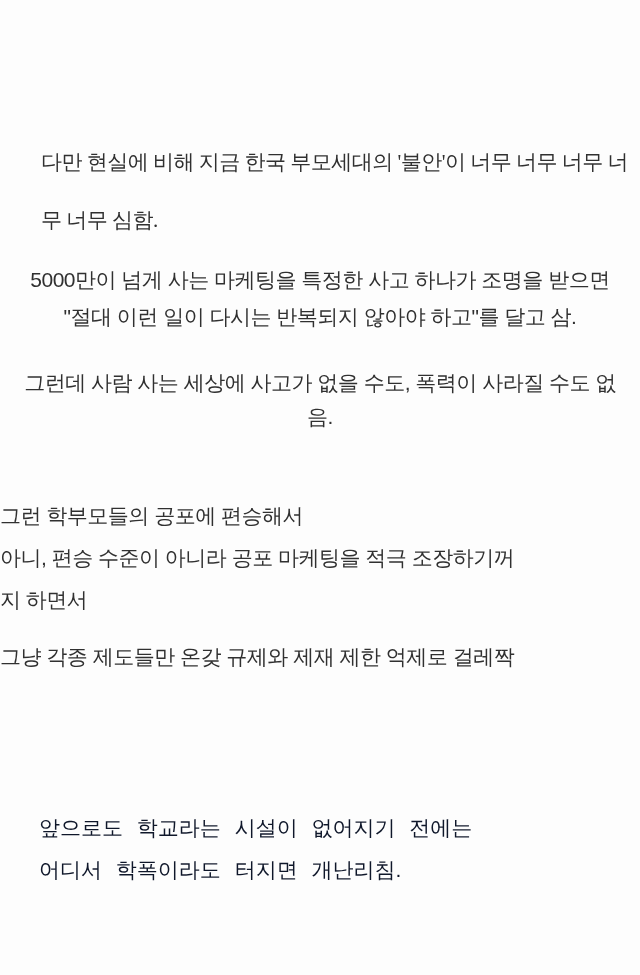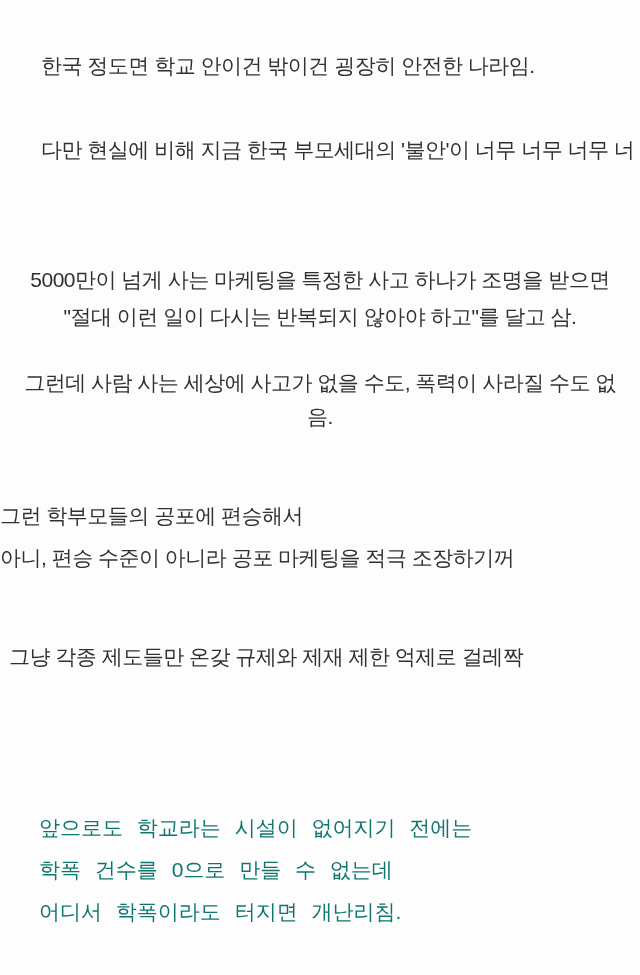--- a/index.html
+++ b/index.html
@@ -47,9 +47,6 @@
 
 <main class="page">
 
-<div class="para" id="p1">
-      <div class="line">한국 정도면 학교 안이건 밖이건 굉장히 안전한 나라임.</div>
-    </div>
     <div class="para" id="p2">
       <div class="line">다만 현실에 비해 지금 한국 부모세대의 '불안'이 너무 너무 너무 너</div>
     </div>

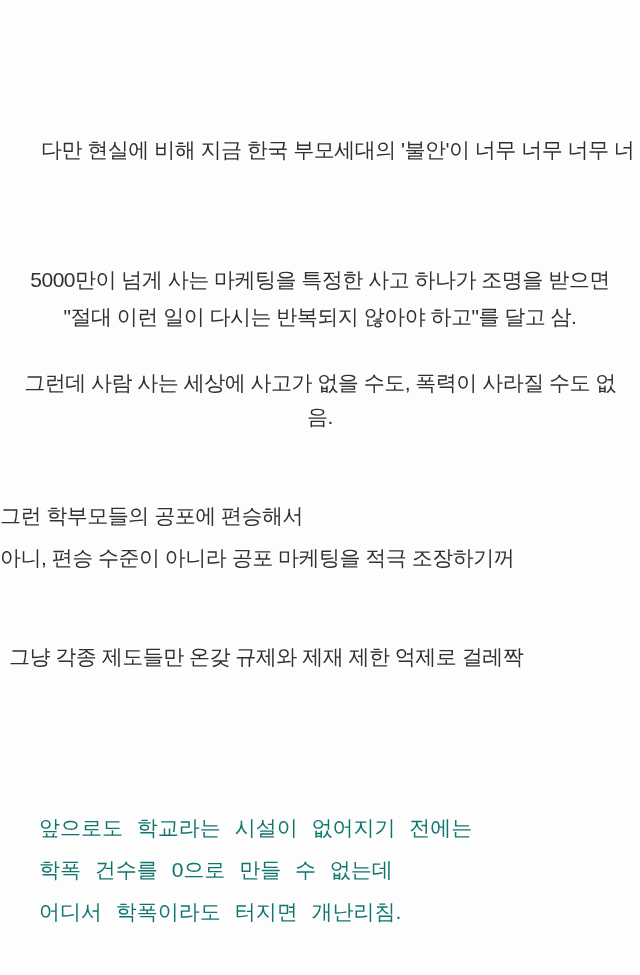--- a/index.html
+++ b/index.html
@@ -28,7 +28,7 @@
   }
   
   #p1 { top: 51px;  left: 41px; line-height: 30px; text-align: left; }
-  #p2 { top: 121px; left: 41px; line-height: 58px; text-align: left; }
+  #p2 { top: 133px; left: 41px; line-height: 58px; text-align: left; font-family: Liberation Serif, serif; }
   #p3 { top: 261px; left: 0; width: 640px; line-height: 37px; text-align: center; }
   #p4 { top: 366px; left: 0; width: 640px; line-height: 34px; text-align: center; }
   #p5 { top: 495px; left: 0; width: 640px; line-height: 42px; text-align: left; }

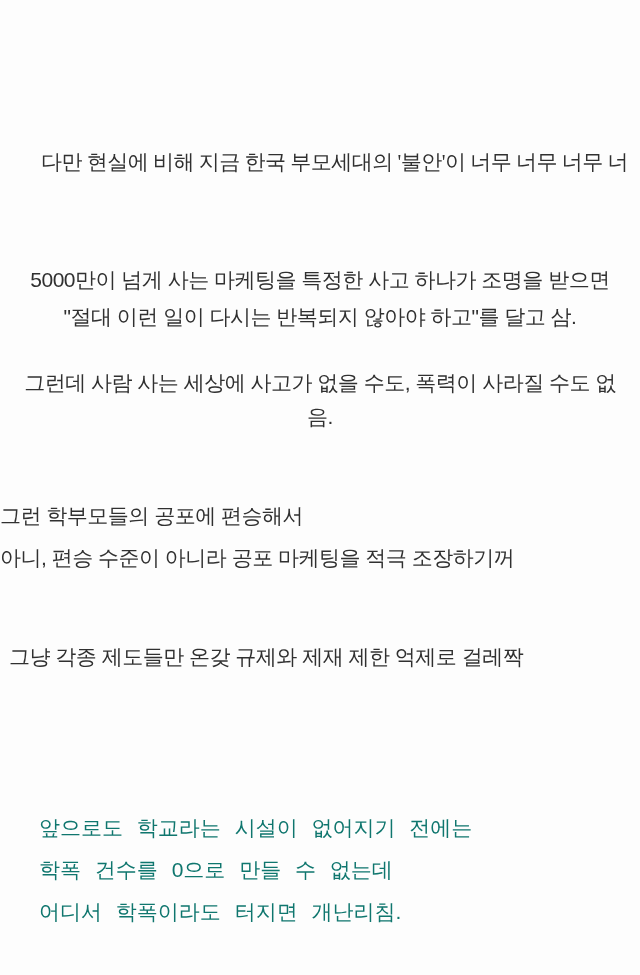--- a/index.html
+++ b/index.html
@@ -49,6 +49,7 @@
 
     <div class="para" id="p2">
       <div class="line">다만 현실에 비해 지금 한국 부모세대의 '불안'이 너무 너무 너무 너</div>
+      <div class="line">무 너무 심함.</div>
     </div>
     <div class="para" id="p3">
       <div class="line">5000만이 넘게 사는 마케팅을 특정한 사고 하나가 조명을 받으면</div>

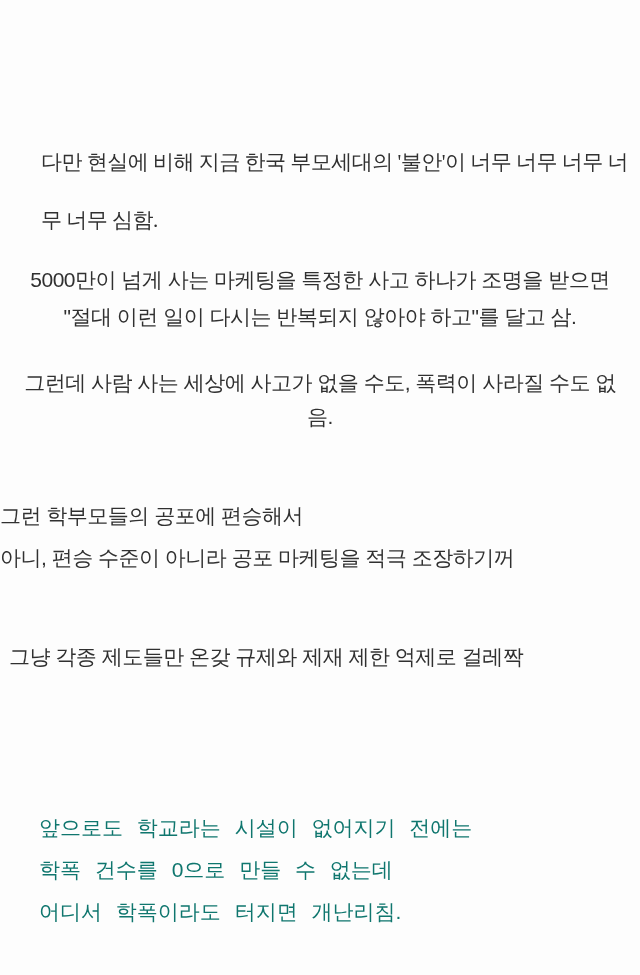--- a/index.html
+++ b/index.html
@@ -62,6 +62,7 @@
     <div class="para" id="p5">
       <div class="line">그런 학부모들의 공포에 편승해서</div>
       <div class="line">아니, 편승 수준이 아니라 공포 마케팅을 적극 조장하기꺼</div>
+      <div class="line">지 하면서</div>
     </div>
     <div class="para" id="p6">
       <div class="line">그냥 각종 제도들만 온갖 규제와 제재 제한 억제로 걸레짝</div>

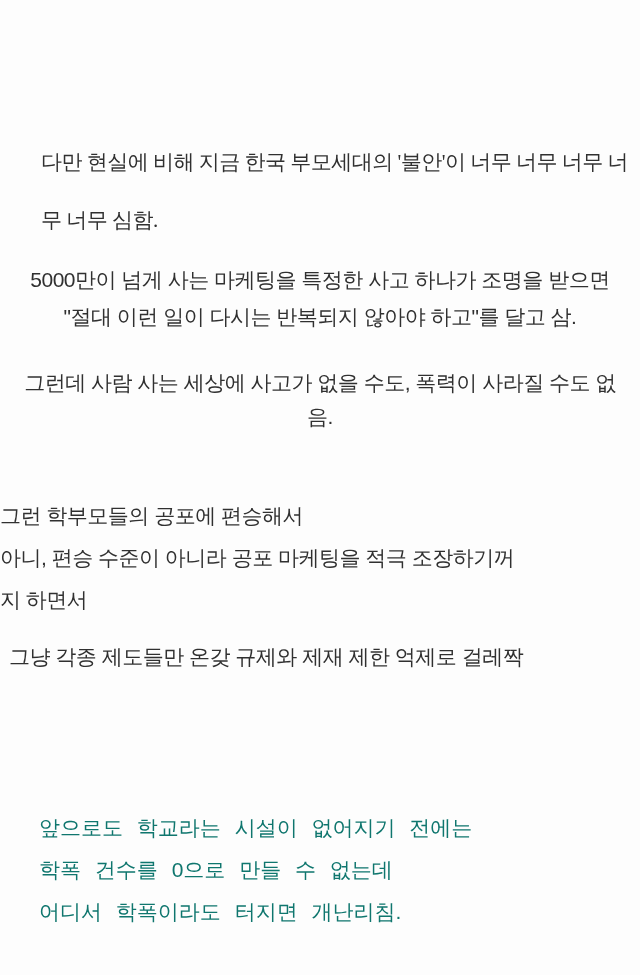--- a/index.html
+++ b/index.html
@@ -32,7 +32,7 @@
   #p3 { top: 261px; left: 0; width: 640px; line-height: 37px; text-align: center; }
   #p4 { top: 366px; left: 0; width: 640px; line-height: 34px; text-align: center; }
   #p5 { top: 495px; left: 0; width: 640px; line-height: 42px; text-align: left; }
-  #p6 { top: 636px; left: 0; width: 508px; line-height: 41px; text-align: center; padding-left: 9px; }
+  #p6 { top: 636px; left: 0; width: 508px; line-height: 41px; text-align: center; }
   #p7 {
     top: 807px; left: 39px;
     line-height: 42px; text-align: left;

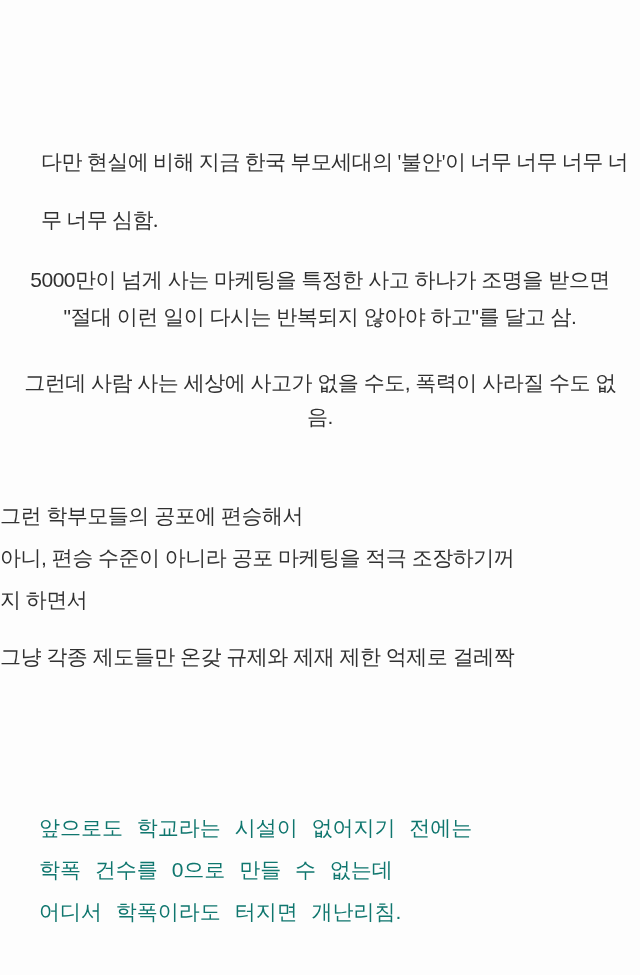--- a/index.html
+++ b/index.html
@@ -36,7 +36,7 @@
   #p7 {
     top: 807px; left: 39px;
     line-height: 42px; text-align: left;
-    color: #0f766e;
+    color: #0f172a;
     font-weight: 400;
     word-spacing: 8px;
     letter-spacing: 0;

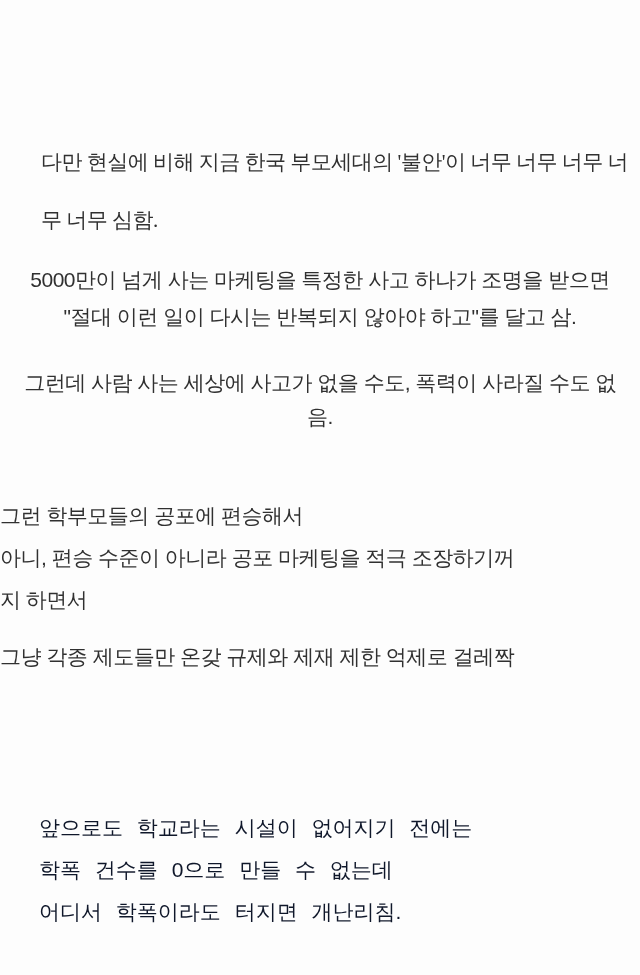--- a/index.html
+++ b/index.html
@@ -69,7 +69,6 @@
     </div>
     <div class="para" id="p7">
       <div class="line">앞으로도 학교라는 시설이 없어지기 전에는</div>
-      <div class="line">학폭 건수를 0으로 만들 수 없는데</div>
       <div class="line">어디서 학폭이라도 터지면 개난리침.</div>
     </div>
   </main>

